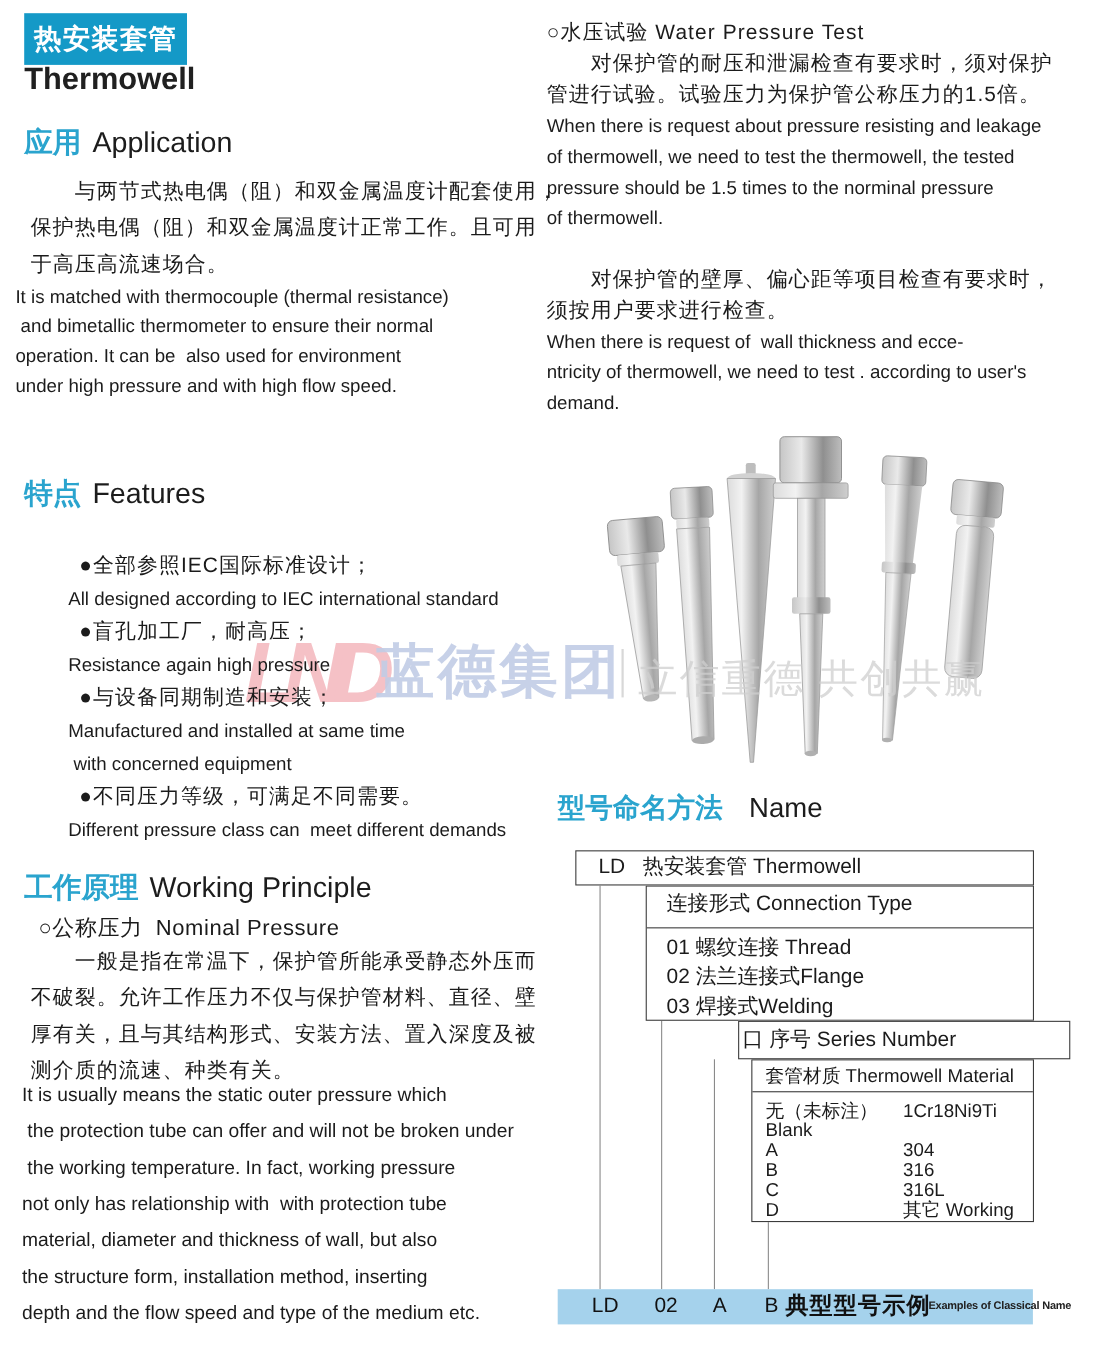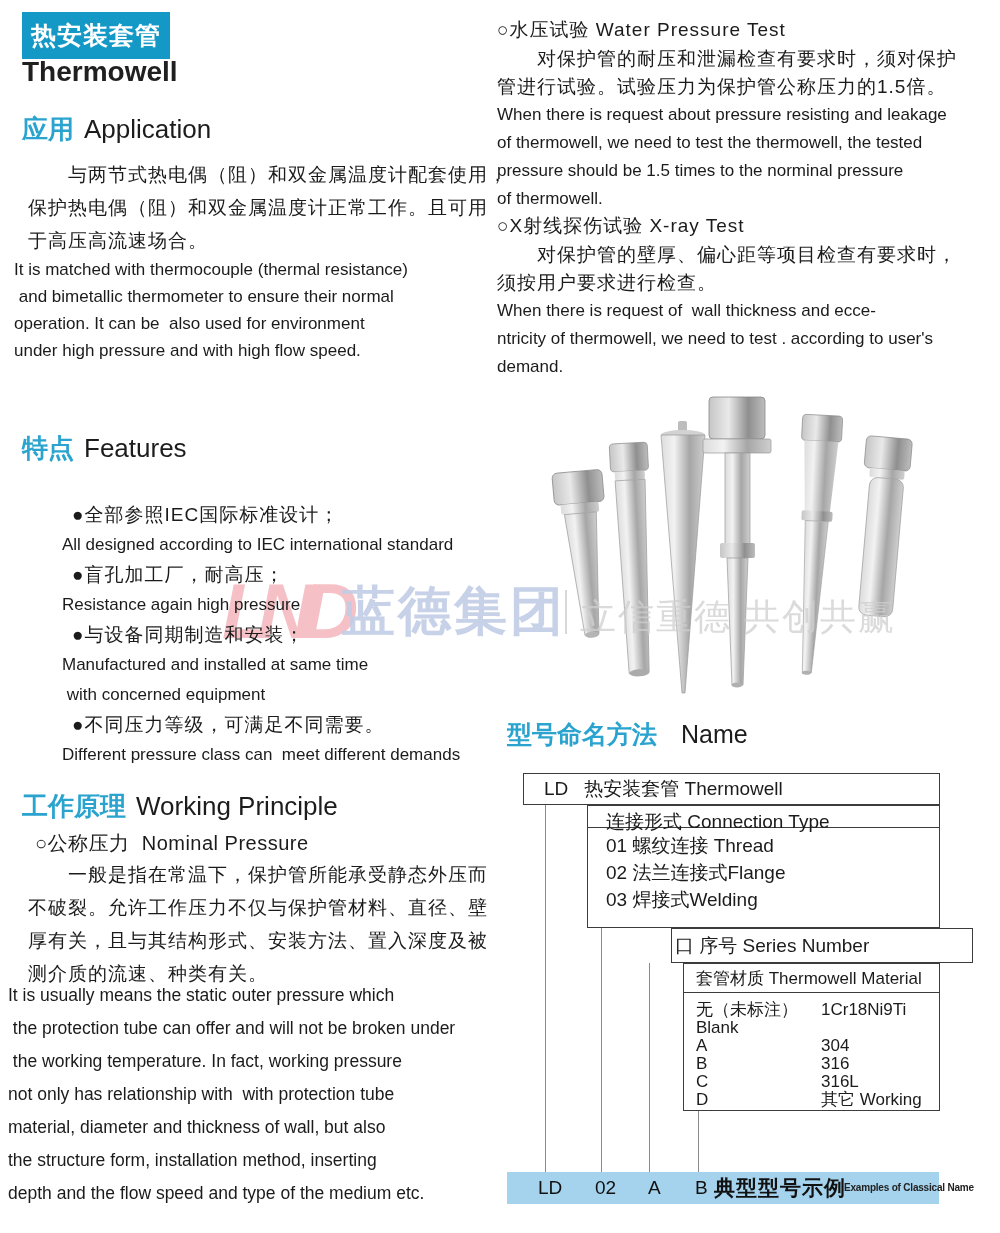--- a/index.html
+++ b/index.html
@@ -72,7 +72,6 @@
 pressure should be 1.5 times to the norminal pressure
 of thermowell.</div>
 
-  <div class="zhp rc" style="left:497px;top:212px;line-height:28px;font-size:19px;">○X射线探伤试验 X-ray Test</div>
   <div class="zhp rc" style="left:497px;top:241px;line-height:28px;">　　对保护管的壁厚、偏心距等项目检查有要求时，
 须按用户要求进行检查。</div>
   <div class="enp rc" style="left:497px;top:297px;line-height:28px;">When there is request of  wall thickness and ecce-

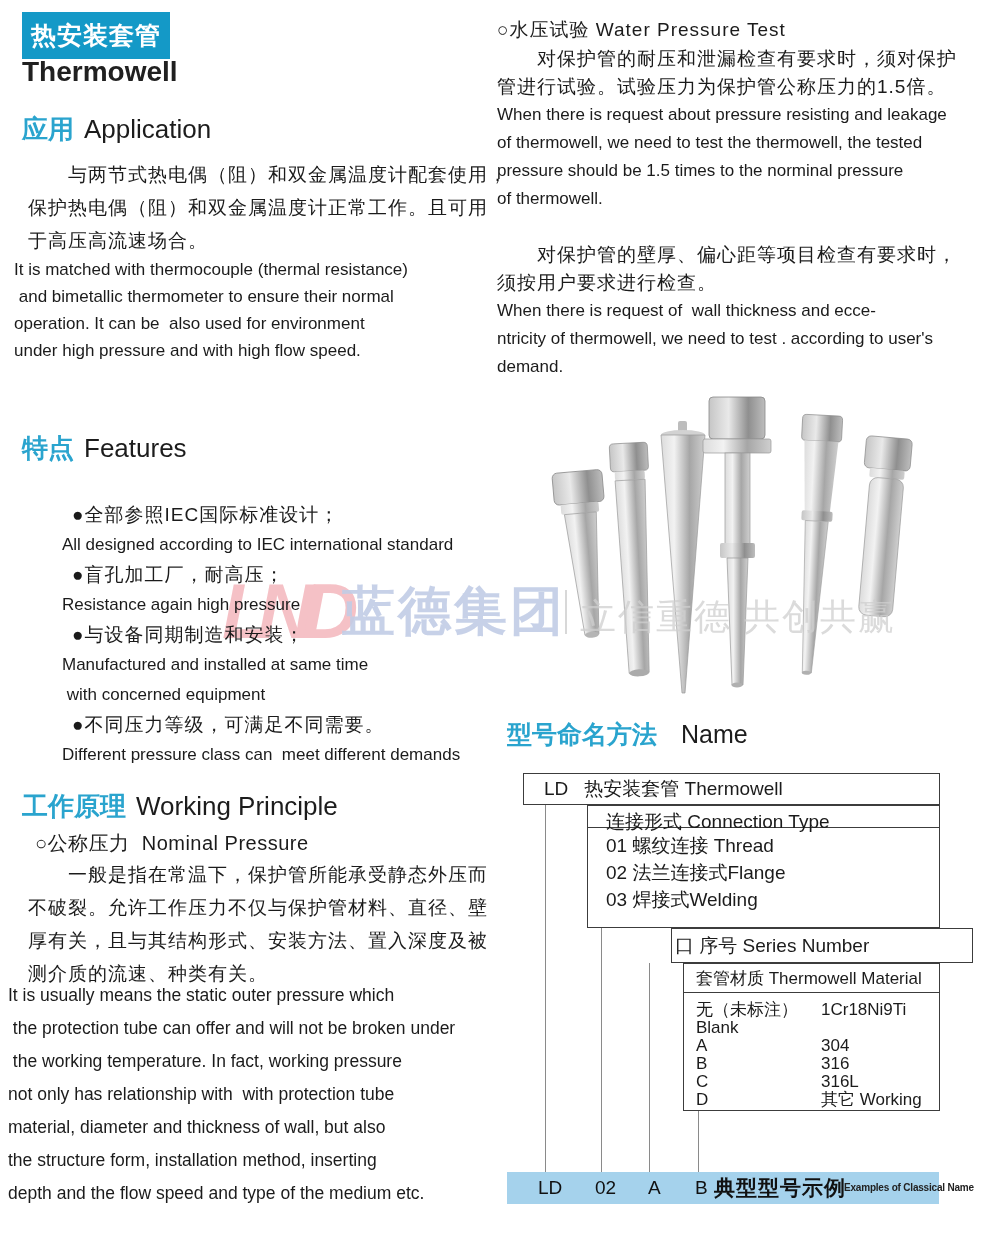--- a/index.html
+++ b/index.html
@@ -182,7 +182,7 @@
   </div>
 
   <div class="dbox" style="left:587px;top:805px;width:353px;height:123px;">
-    <div class="dbox-head" style="height:22px;line-height:32px;padding-left:18px;">连接形式 Connection Type</div>
+    <div class="dbox-head" style="height:38px;line-height:32px;padding-left:18px;">连接形式 Connection Type</div>
     <div style="padding:4px 0 0 18px;">
       <div class="opt">01 螺纹连接 Thread</div>
       <div class="opt">02 法兰连接式Flange</div>

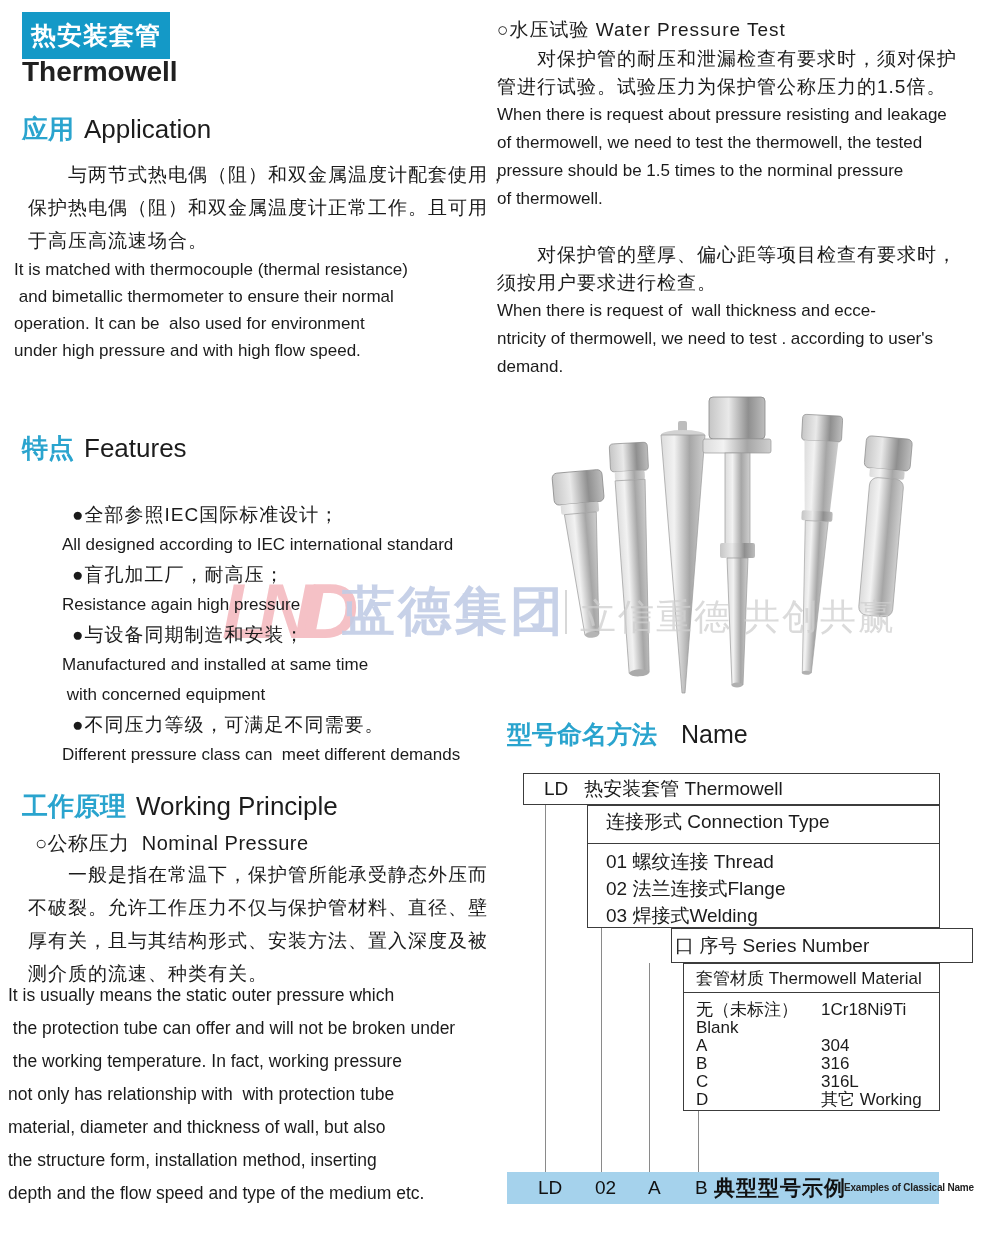--- a/index.html
+++ b/index.html
@@ -160,7 +160,7 @@
 不破裂。允许工作压力不仅与保护管材料、直径、壁
 厚有关，且与其结构形式、安装方法、置入深度及被
 测介质的流速、种类有关。</div>
-  <div class="enp" style="left:8px;top:979px;line-height:33px;font-size:17.5px;">It is usually means the static outer pressure which
+  <div class="enp" style="left:20px;top:979px;line-height:33px;font-size:17.5px;">It is usually means the static outer pressure which
  the protection tube can offer and will not be broken under
  the working temperature. In fact, working pressure
 not only has relationship with  with protection tube

